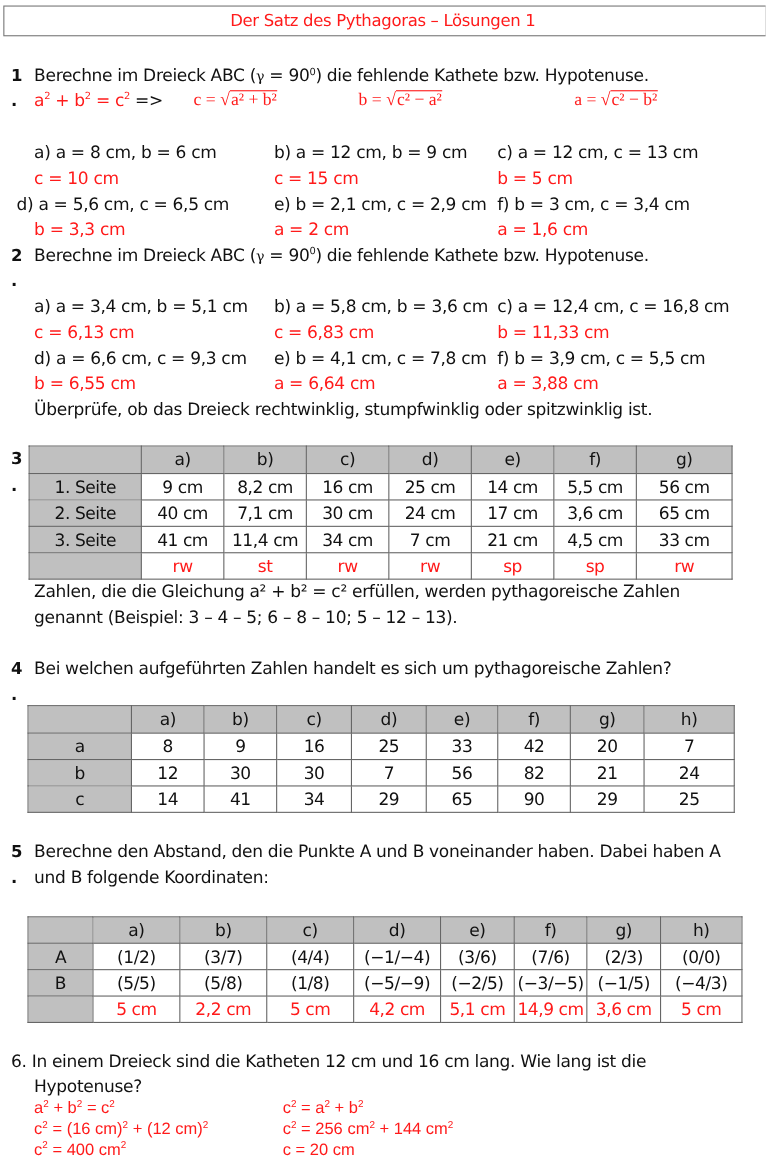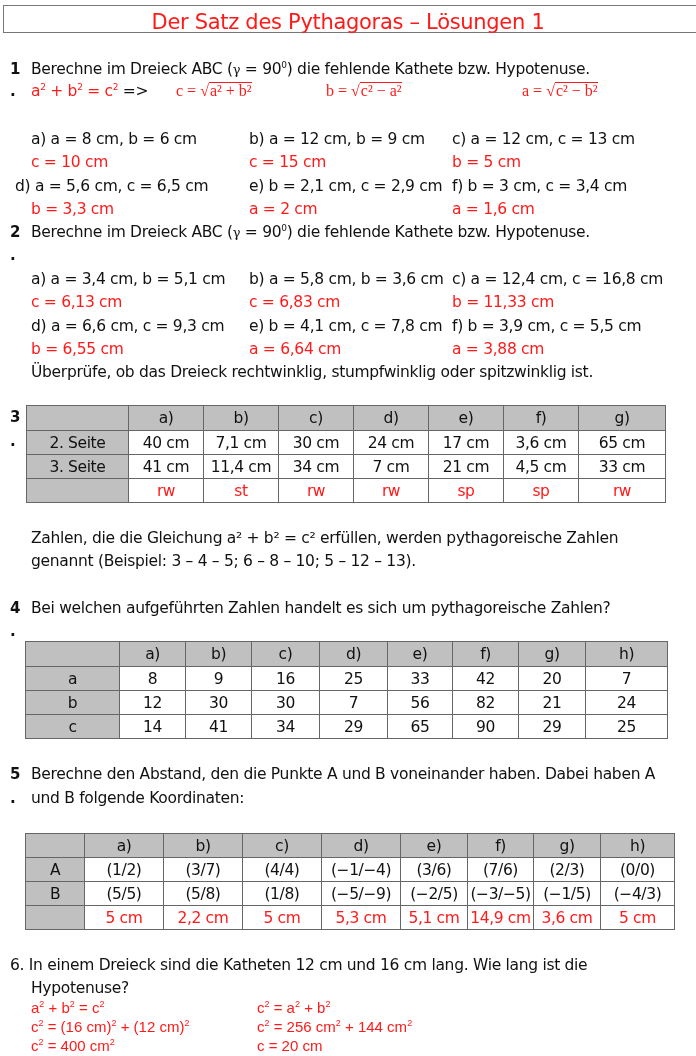--- a/index.html
+++ b/index.html
@@ -15,7 +15,7 @@
   .sqrt { display: inline-block; border-top: 1px solid #ff1a1a; padding-left: 1px; line-height: 15px; }
 
   #title-box { left: 3px; top: 5px; width: 694px; height: 28px; border: 1.5px solid #777; }
-  #title-text { left: 0; top: 10px; width: 696px; text-align: center; font-size: 21px; color: #ff1a1a; letter-spacing: -0.3px; }
+  #title-text { left: 0; top: 10px; width: 696px; text-align: center; font-size: 15px; color: #ff1a1a; letter-spacing: -0.3px; }
 
   table.grid { position: absolute; border-collapse: collapse; table-layout: fixed; }
   table.grid td { border: 1px solid #666; text-align: center; font-size: 15.5px; letter-spacing: -0.4px; padding: 0; overflow: hidden; white-space: nowrap; }

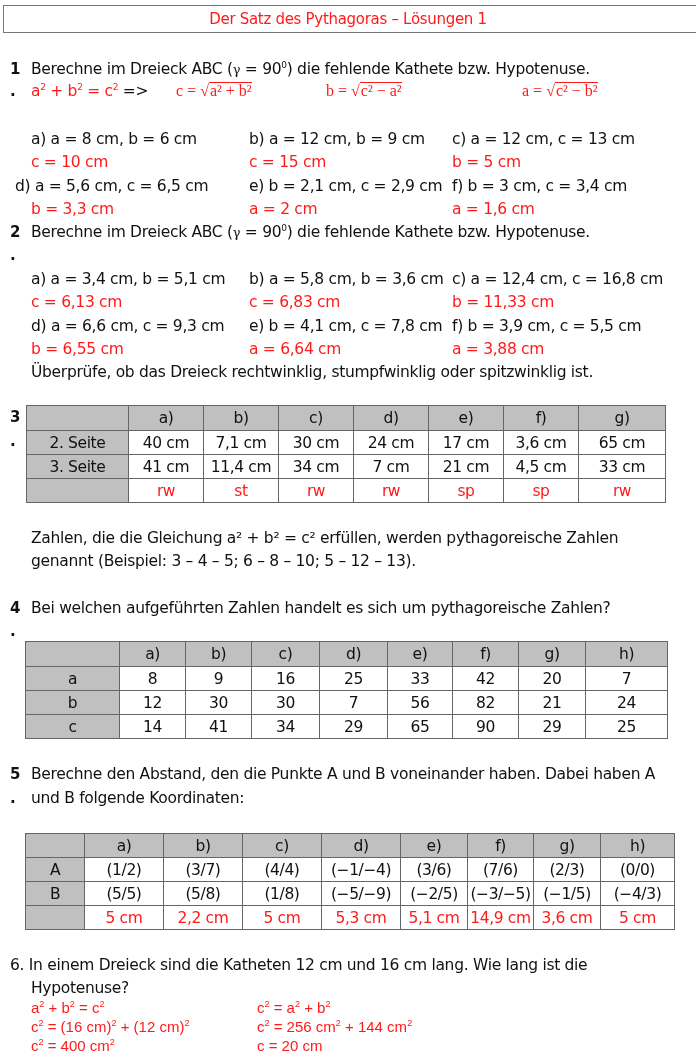--- a/index.html
+++ b/index.html
@@ -93,6 +93,16 @@
     <td class="hd">g)</td>
   </tr>
   <tr style="height:24px">
+    <td class="hd">1. Seite</td>
+    <td>9 cm</td>
+    <td>8,2 cm</td>
+    <td>16 cm</td>
+    <td>25 cm</td>
+    <td>14 cm</td>
+    <td>5,5 cm</td>
+    <td>56 cm</td>
+  </tr>
+  <tr style="height:24px">
     <td class="hd">2. Seite</td>
     <td>40 cm</td>
     <td>7,1 cm</td>

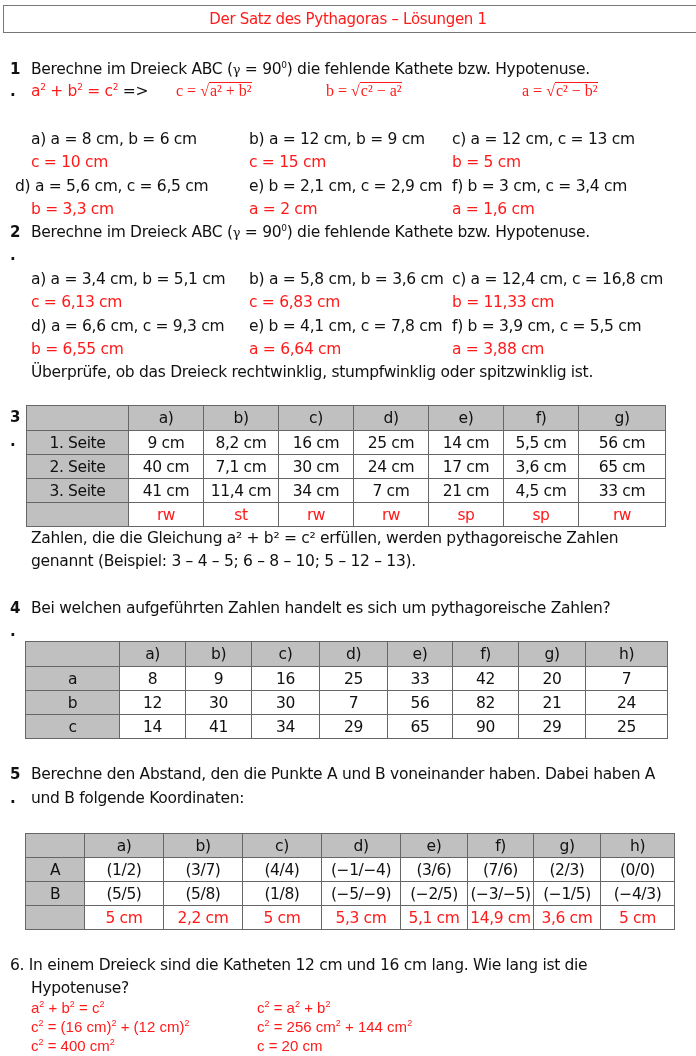--- a/index.html
+++ b/index.html
@@ -256,7 +256,7 @@
     <td class="res">5 cm</td>
     <td class="res">2,2 cm</td>
     <td class="res">5 cm</td>
-    <td class="res">5,3 cm</td>
+    <td class="res">4,2 cm</td>
     <td class="res">5,1 cm</td>
     <td class="res">14,9 cm</td>
     <td class="res">3,6 cm</td>

